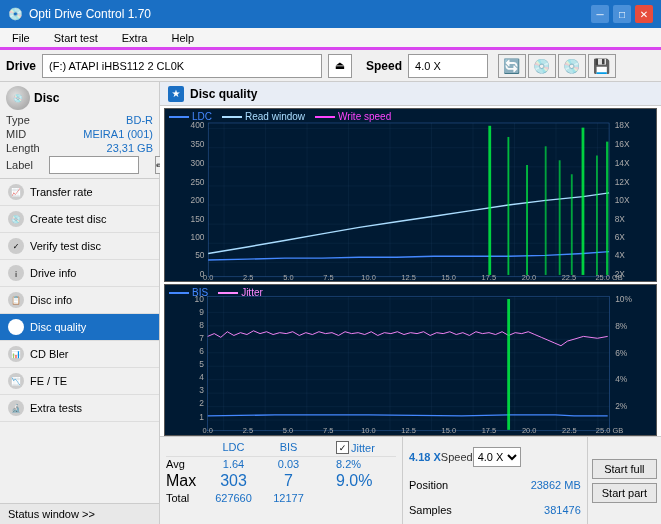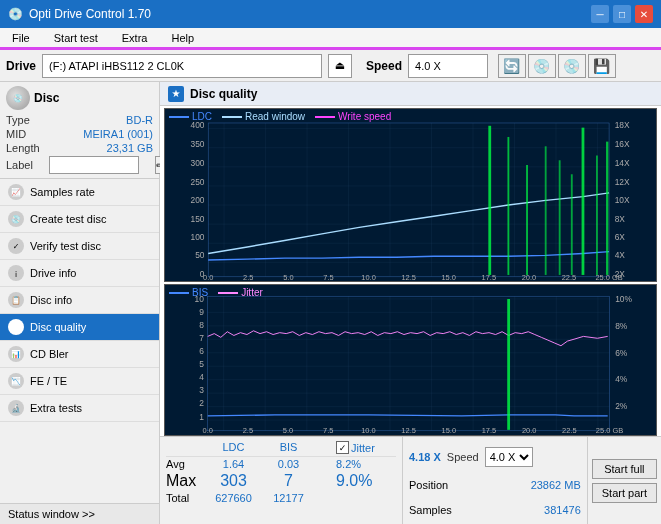--- a/index.html
+++ b/index.html
@@ -145,7 +145,7 @@
     <div class="nav-items">
       <div class="nav-item">
         <div class="nav-item-icon">📈</div>
-        <span>Samples rate</span>
+        <span>Transfer rate</span>
       </div>
       <div class="nav-item">
         <div class="nav-item-icon">💿</div>

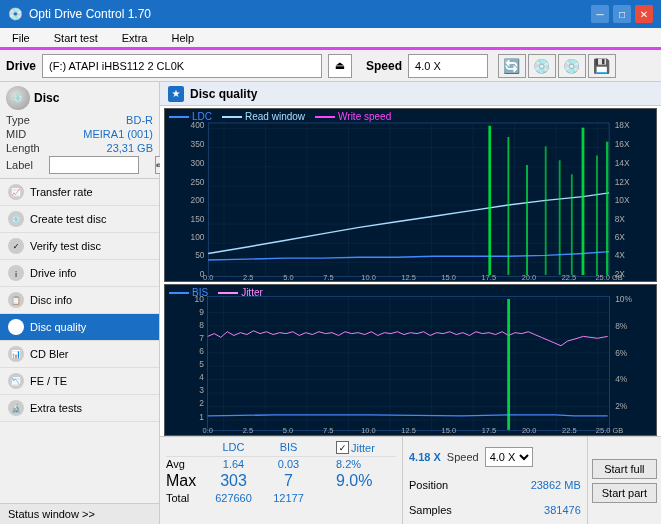--- a/index.html
+++ b/index.html
@@ -372,7 +372,7 @@
 
         <div style="width:200px;padding:2px 6px;border-left:1px solid #ccc;display:flex;flex-direction:column;justify-content:space-around;">
 
-          <div style="display:flex;align-items:center;gap:6px;font-size:11px;padding-top:2px;">
+          <div style="display:flex;align-items:center;font-size:11px;padding-top:2px;">
             <span style="color:#1a6fc4;font-weight:bold;">4.18 X</span>
             <span style="color:#333;">Speed</span>
             <select style="font-size:11px;height:20px;border:1px solid #999;background:white;">

